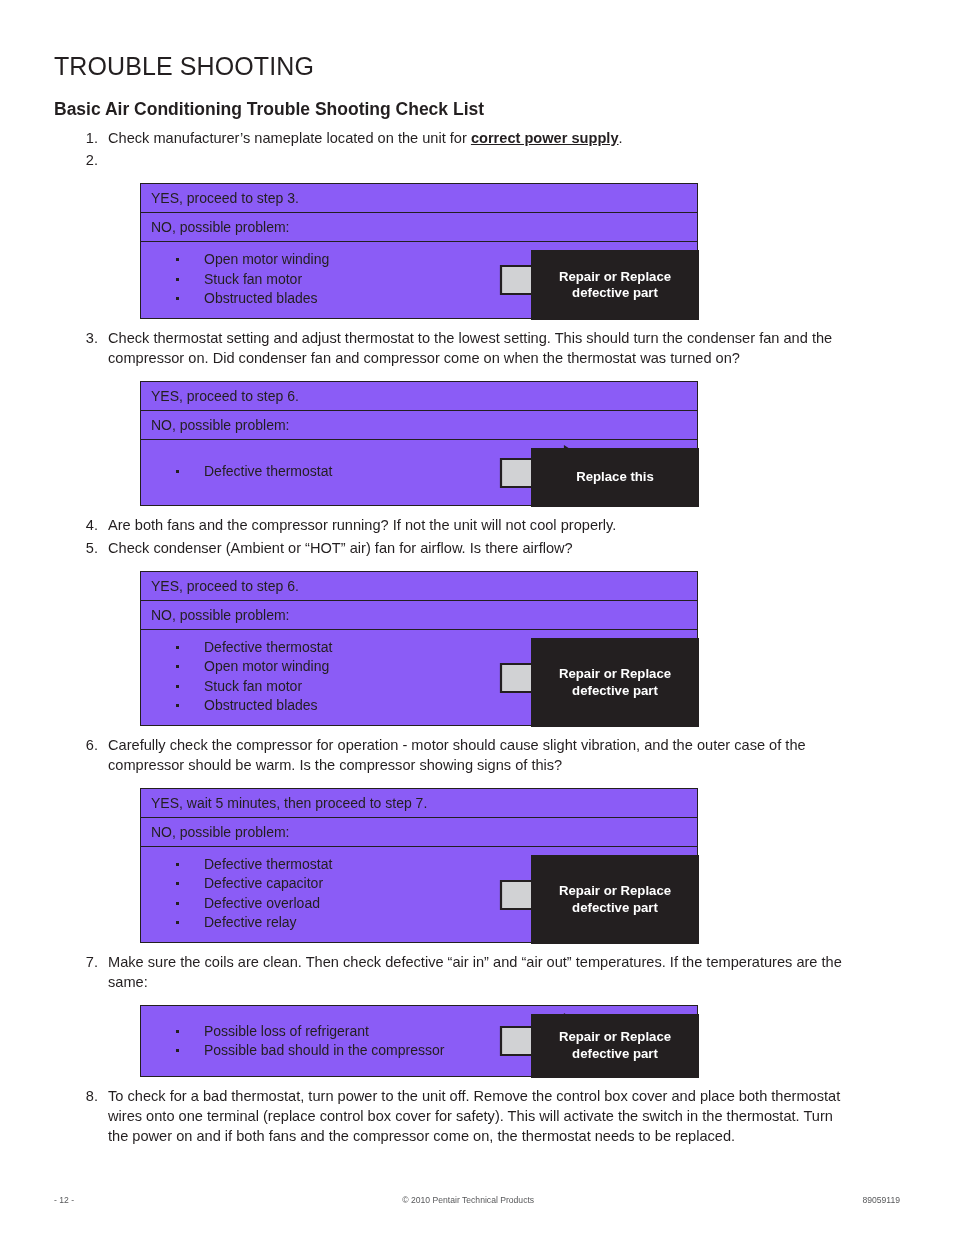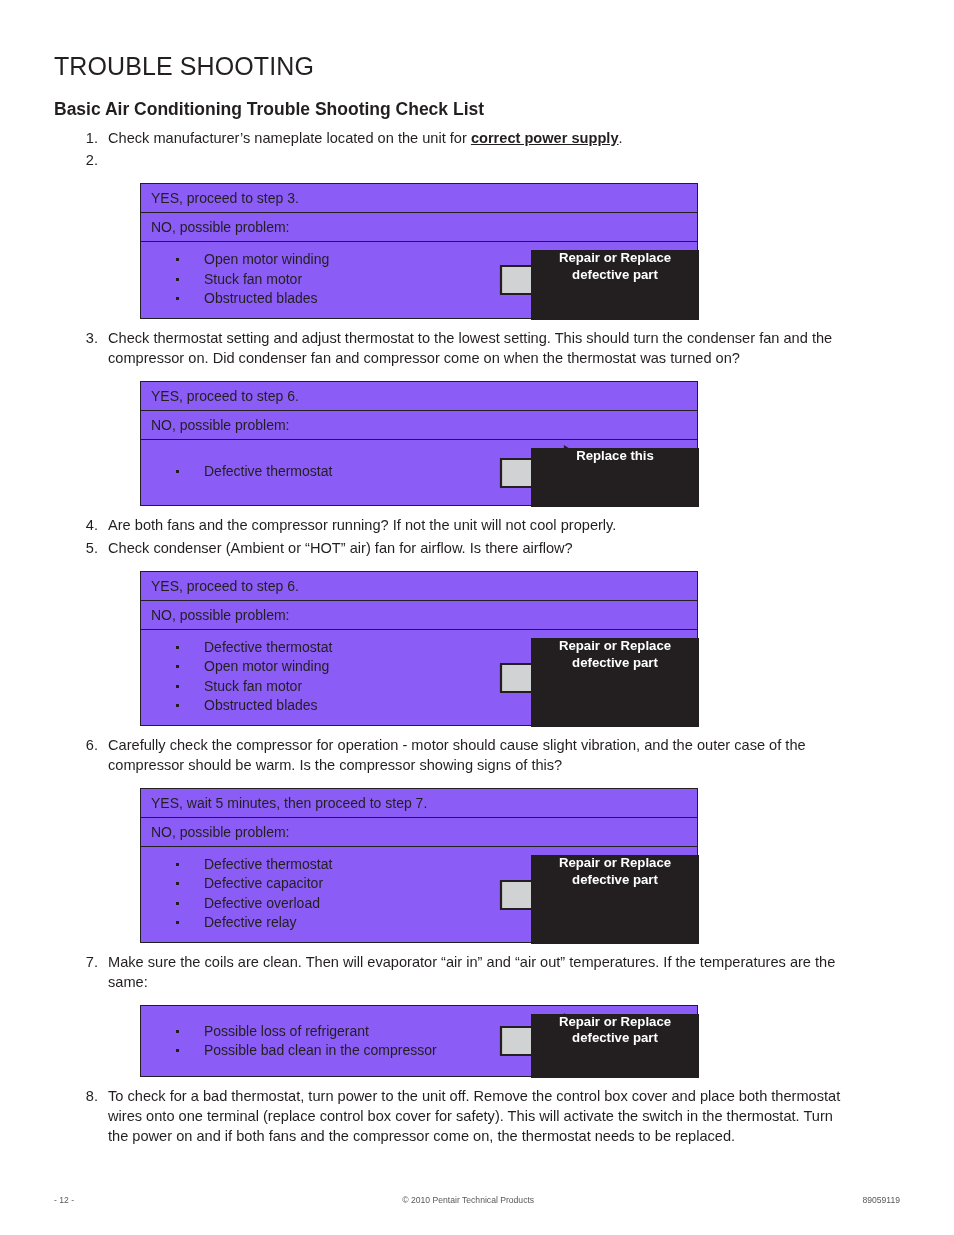--- a/index.html
+++ b/index.html
@@ -101,7 +101,7 @@
     width: 168px;
     background: #231f20;
     display: flex;
-    align-items: flex-start;
+    align-items: center;
     justify-content: center;
     z-index: 3;
     margin-top: 8px;

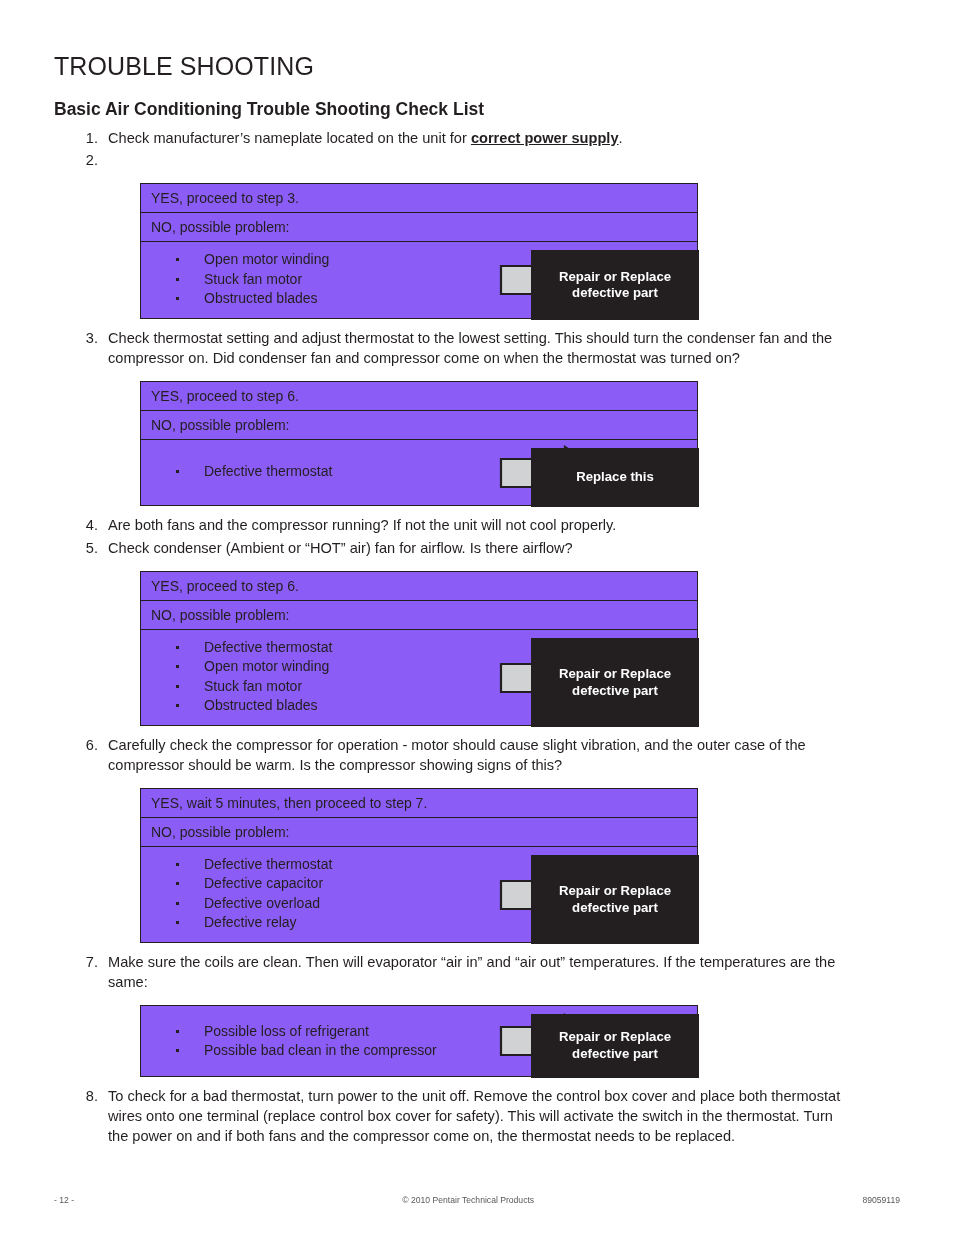--- a/index.html
+++ b/index.html
@@ -298,7 +298,7 @@
 
   <div class="step">
     <div class="step-num">7.</div>
-    <div class="step-text">Make sure the coils are clean. Then will evaporator “air in” and “air out” temperatures. If the temperatures are the same:</div>
+    <div class="step-text">Make sure the coils are clean. Then check defective “air in” and “air out” temperatures. If the temperatures are the same:</div>
   </div>
 
   <div class="box">

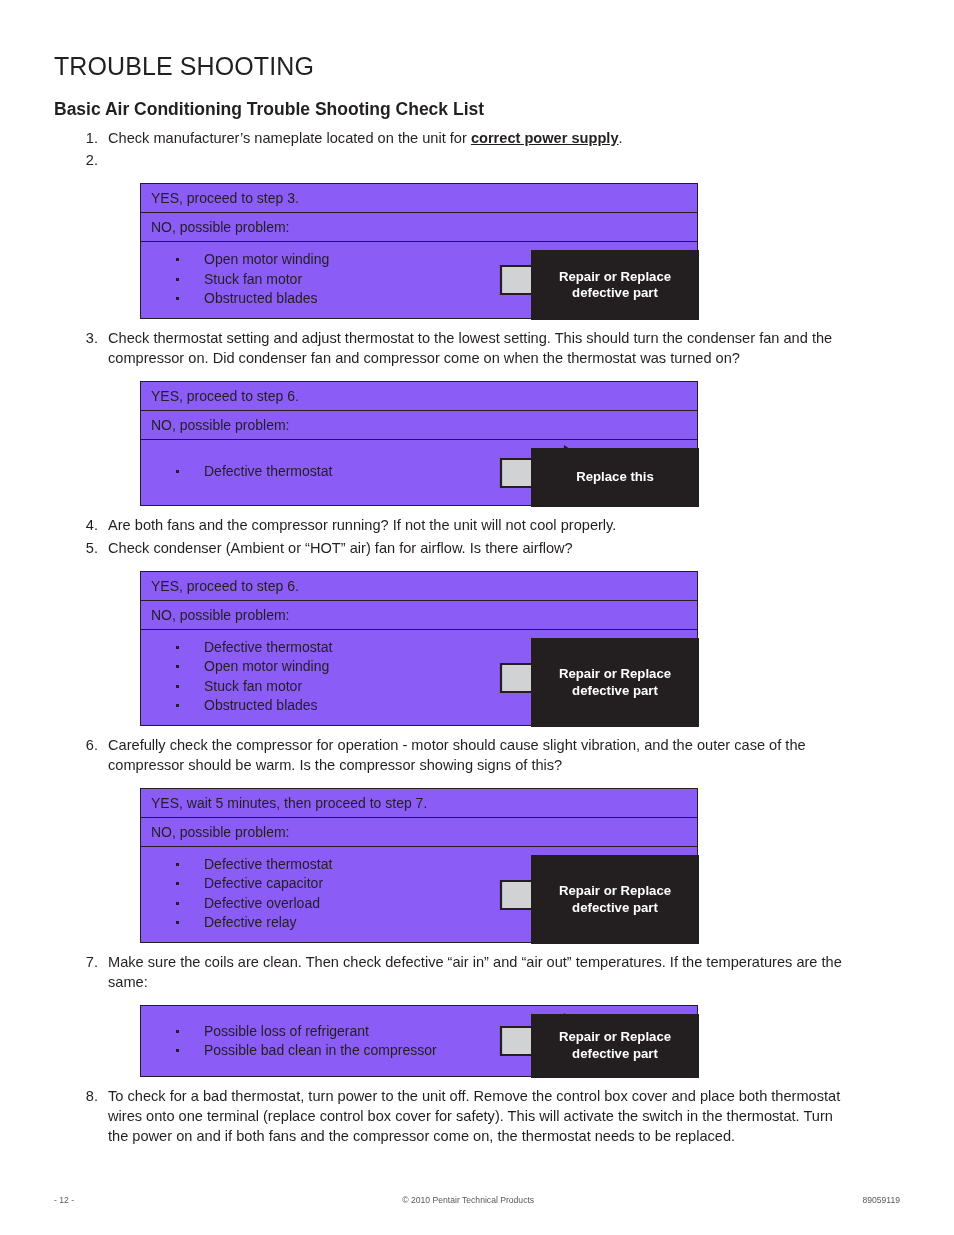--- a/index.html
+++ b/index.html
@@ -305,7 +305,7 @@
     <div class="box-body body-pad-plain">
       <ul class="bullets">
         <li>Possible loss of refrigerant</li>
-        <li>Possible bad clean in the compressor</li>
+        <li>Possible bad should in the compressor</li>
       </ul>
       <div class="arrow">
         <svg viewBox="0 0 108 56" xmlns="http://www.w3.org/2000/svg">

